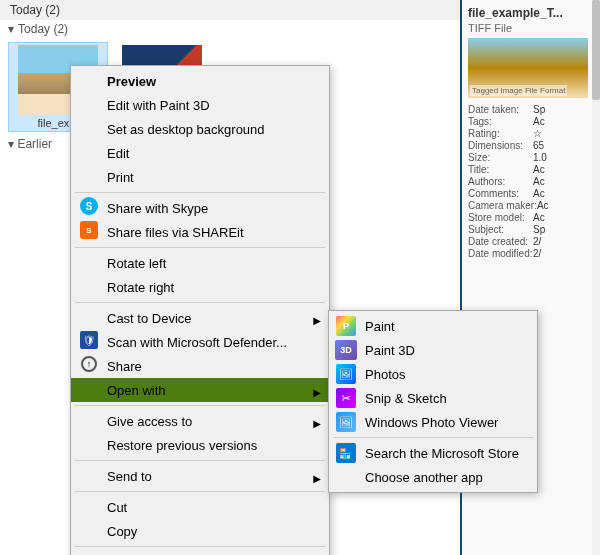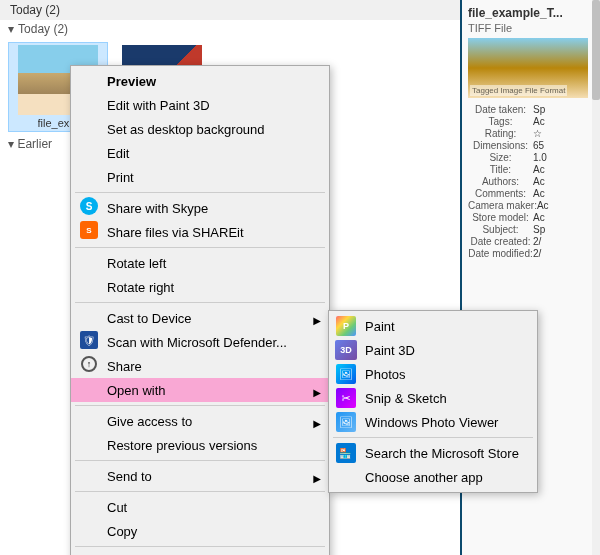--- a/index.html
+++ b/index.html
@@ -168,7 +168,6 @@
     .prop-label {
       color: #555;
       min-width: 65px;
-      text-align: center;
     }
 
     .prop-value {

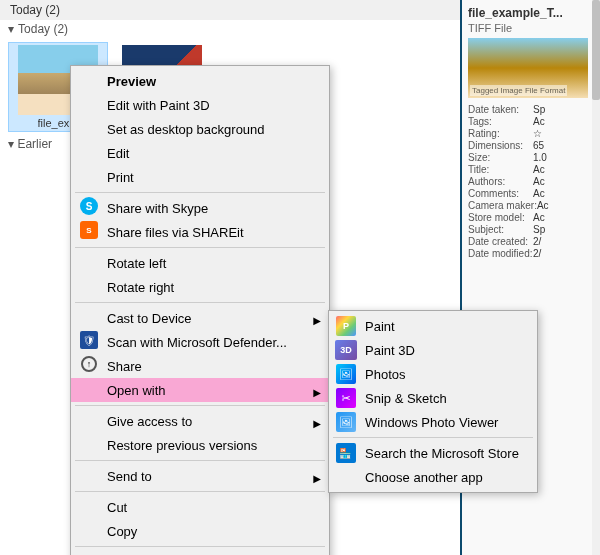--- a/index.html
+++ b/index.html
@@ -302,7 +302,7 @@
     }
 
     .menu-item.highlighted {
-      background: #f9a8d4;
+      background: #4d7c0f;
     }
 
     

